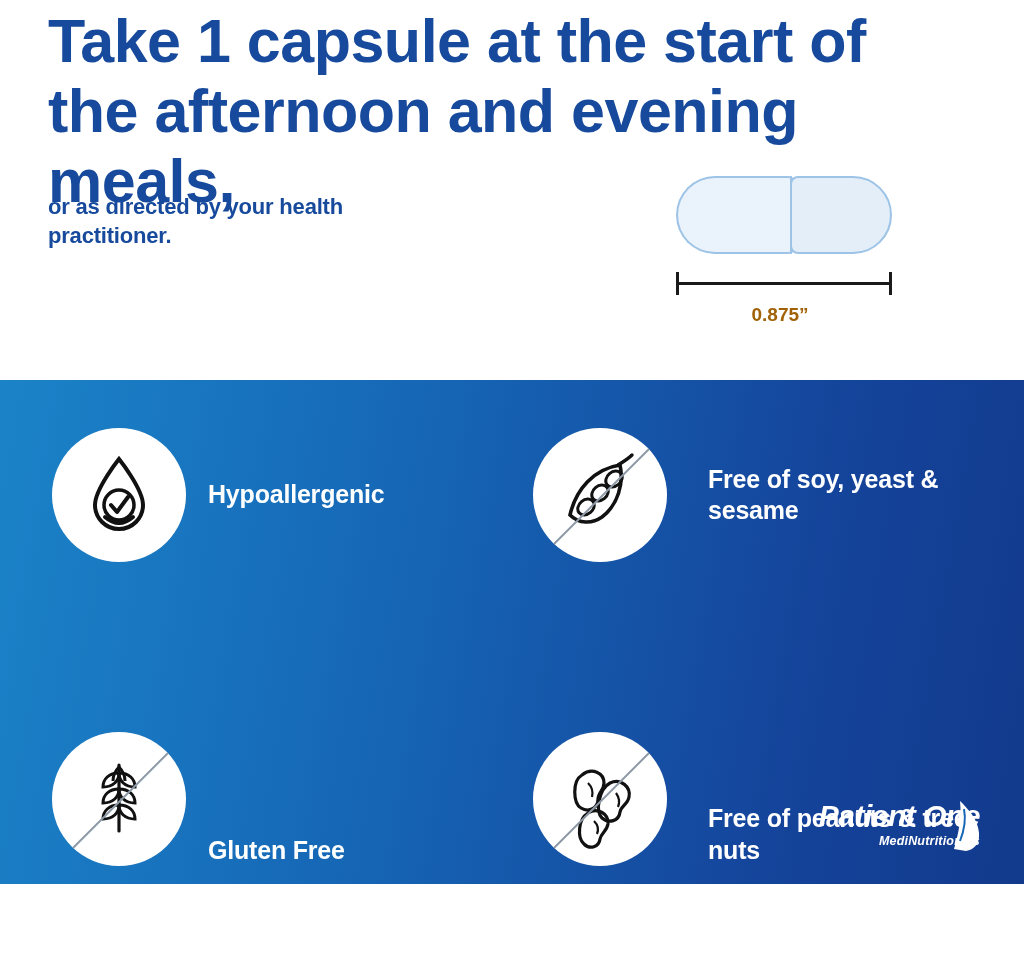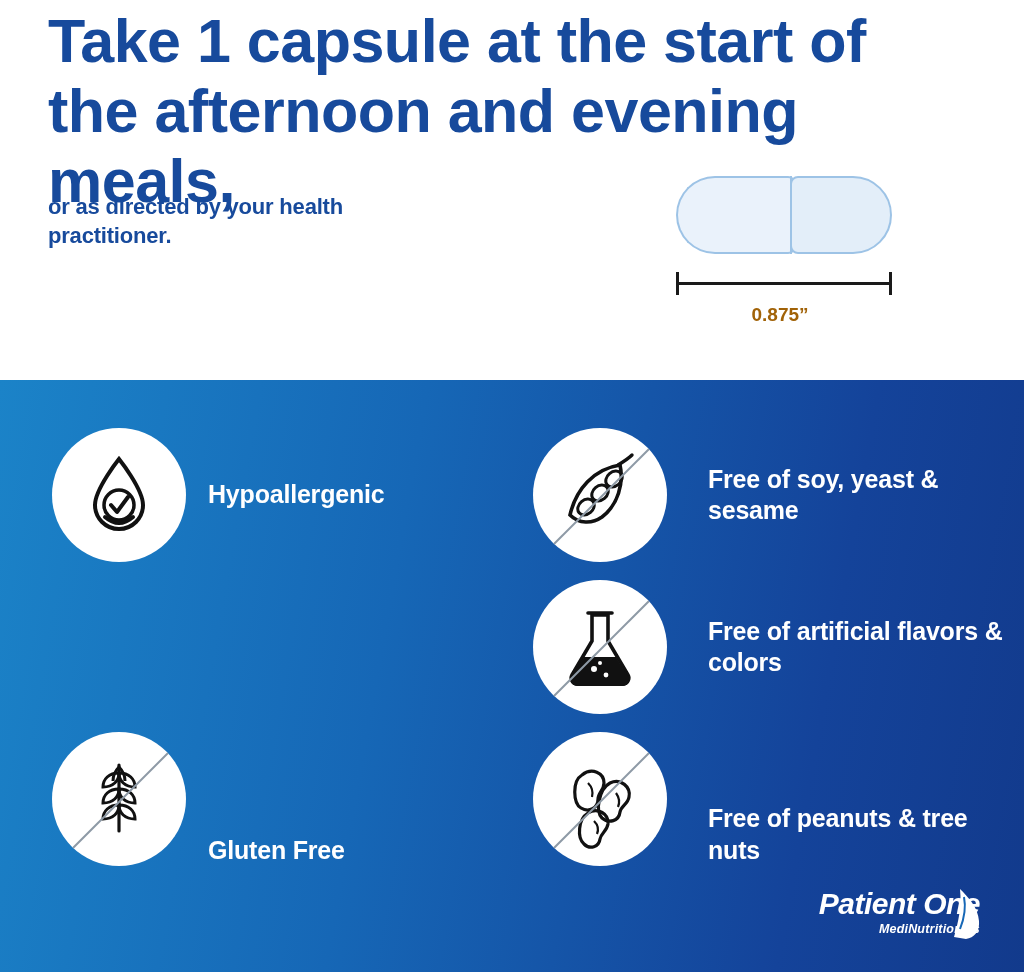--- a/index.html
+++ b/index.html
@@ -128,7 +128,7 @@
   .bottom {
     position: relative;
     width: 1024px;
-    height: 592px;
+    height: 504px;
     background: linear-gradient(100deg, #1b83c8 0%, #1667b6 38%, #14439a 78%, #123a8c 100%);
     overflow: hidden;
   }

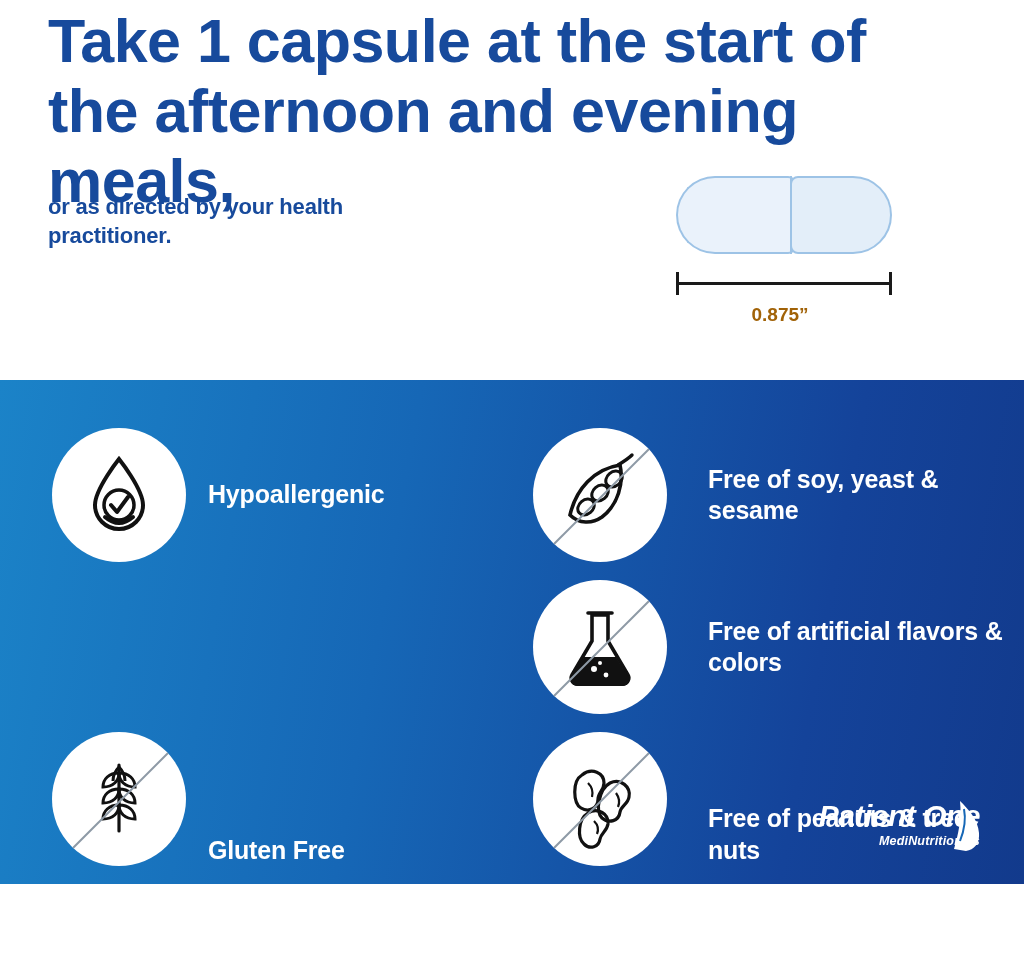--- a/index.html
+++ b/index.html
@@ -263,20 +263,6 @@
       </div>
 
 
-      <div class="badge col-right row2">
-        <div class="circle">
-          <svg width="104" height="104" viewBox="0 0 104 104">
-            <path d="M44 20 h16 v26 l20 34 a6 6 0 0 1 -5 9 H29 a6 6 0 0 1 -5 -9 l20 -34 Z" fill="none" stroke="#111" stroke-width="3.6"></path>
-            <path d="M40 18 h24" stroke="#111" stroke-width="3.6" stroke-linecap="round"></path>
-            <path d="M36 62 l-12 20 a6 6 0 0 0 5 9 h46 a6 6 0 0 0 5 -9 l-12 -20 Z" fill="#111"></path>
-            <circle cx="46" cy="74" r="3" fill="#fff"></circle>
-            <circle cx="58" cy="80" r="2.4" fill="#fff"></circle>
-            <circle cx="52" cy="68" r="2" fill="#fff"></circle>
-          </svg>
-          <div class="slash"></div>
-        </div>
-        <div class="label">Free of artificial flavors &amp; colors</div>
-      </div>
 
       <div class="badge col-left row3">
         <div class="circle">

